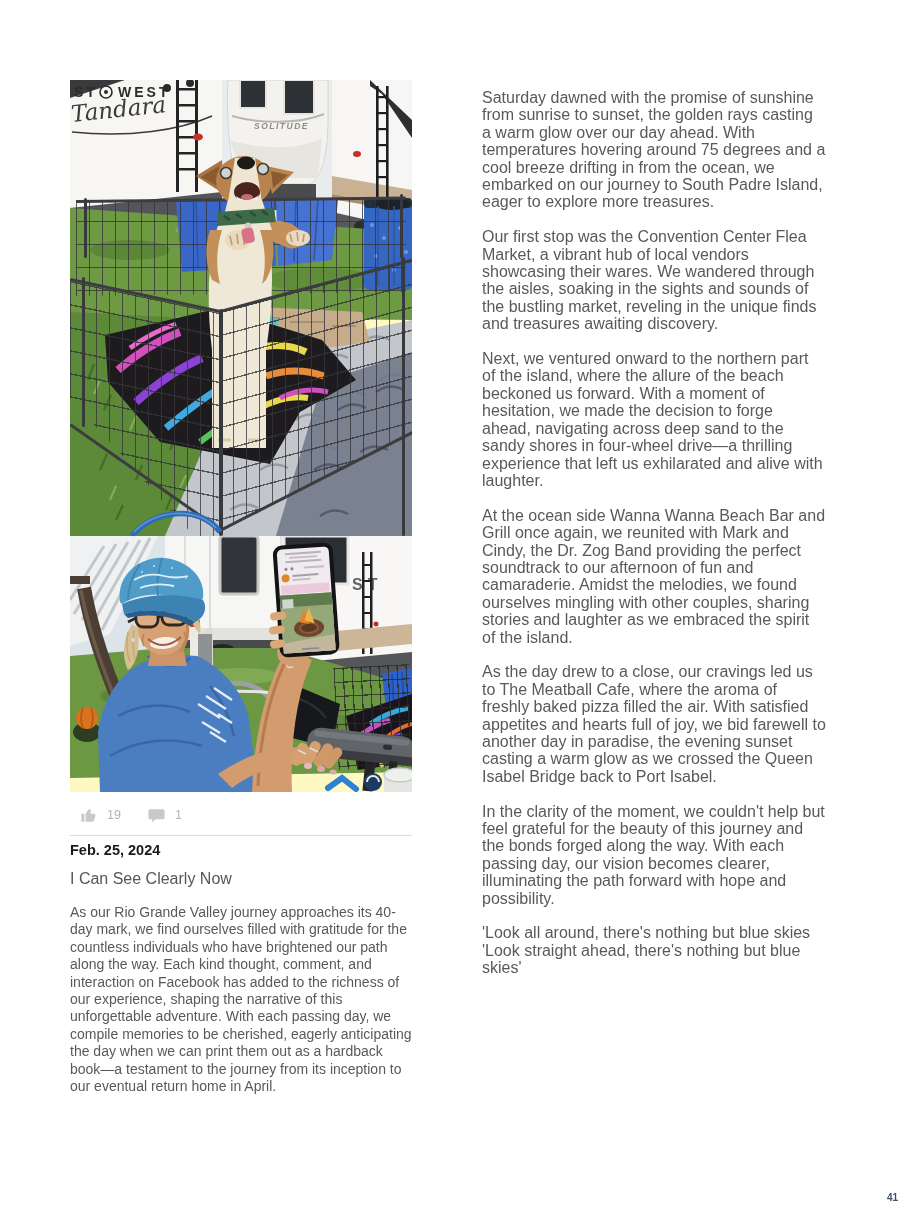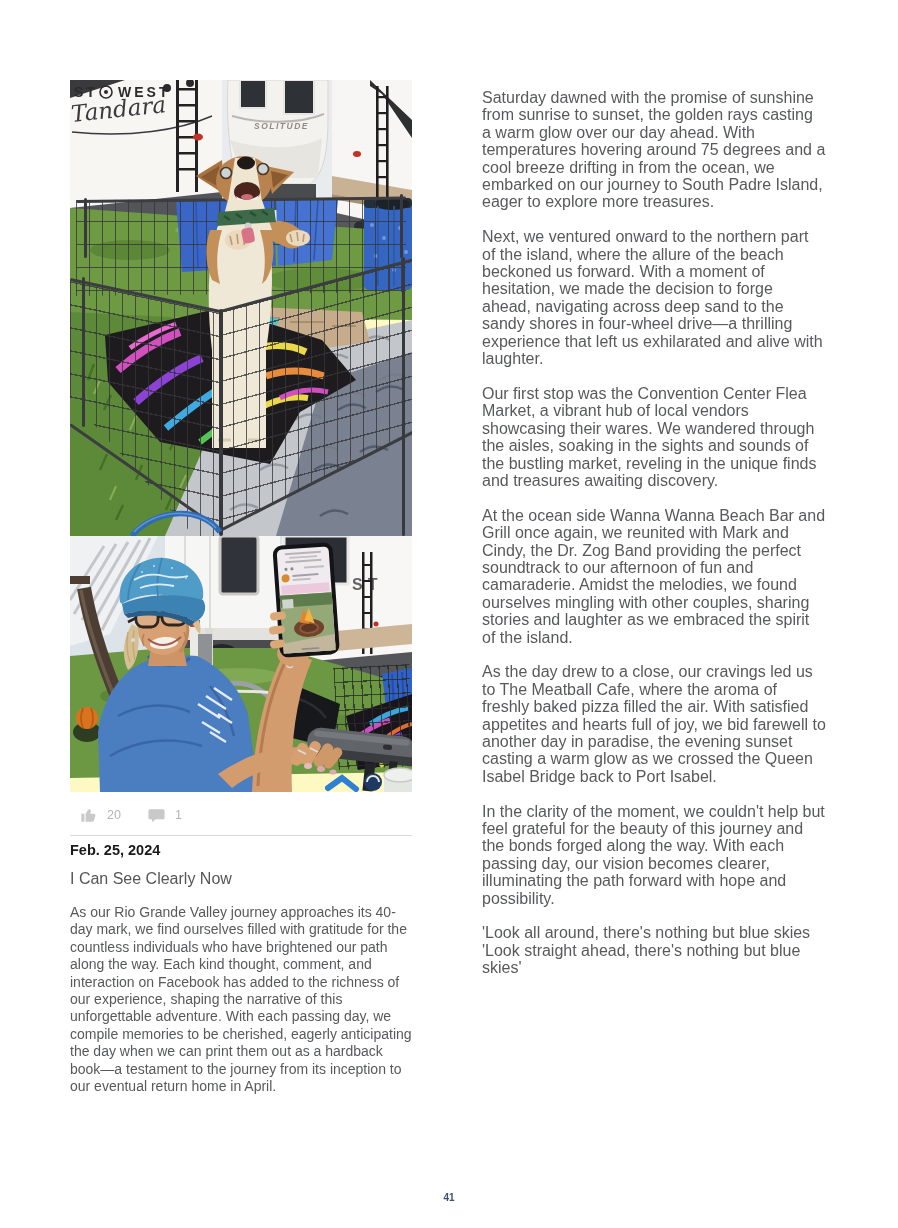--- a/index.html
+++ b/index.html
@@ -415,8 +415,8 @@
 
 <div class="right-col">
   <p>Saturday dawned with the promise of sunshine from sunrise to sunset, the golden rays casting a warm glow over our day ahead. With temperatures hovering around 75 degrees and a cool breeze drifting in from the ocean, we embarked on our journey to South Padre Island, eager to explore more treasures.</p>
+  <p>Our first stop was the Convention Center Flea Market, a vibrant hub of local vendors showcasing their wares. We wandered through the aisles, soaking in the sights and sounds of the bustling market, reveling in the unique finds and treasures awaiting discovery.</p>
   <p>Next, we ventured onward to the northern part of the island, where the allure of the beach beckoned us forward. With a moment of hesitation, we made the decision to forge ahead, navigating across deep sand to the sandy shores in four-wheel drive—a thrilling experience that left us exhilarated and alive with laughter.</p>
-  <p>Our first stop was the Convention Center Flea Market, a vibrant hub of local vendors showcasing their wares. We wandered through the aisles, soaking in the sights and sounds of the bustling market, reveling in the unique finds and treasures awaiting discovery.</p>
   <p>At the ocean side Wanna Wanna Beach Bar and Grill once again, we reunited with Mark and Cindy, the Dr. Zog Band providing the perfect soundtrack to our afternoon of fun and camaraderie. Amidst the melodies, we found ourselves mingling with other couples, sharing stories and laughter as we embraced the spirit of the island.</p>
   <p>As the day drew to a close, our cravings led us to The Meatball Cafe, where the aroma of freshly baked pizza filled the air. With satisfied appetites and hearts full of joy, we bid farewell to another day in paradise, the evening sunset casting a warm glow as we crossed the Queen Isabel Bridge back to Port Isabel.</p>
   <p>In the clarity of the moment, we couldn't help but feel grateful for the beauty of this journey and the bonds forged along the way. With each passing day, our vision becomes clearer, illuminating the path forward with hope and possibility.</p>

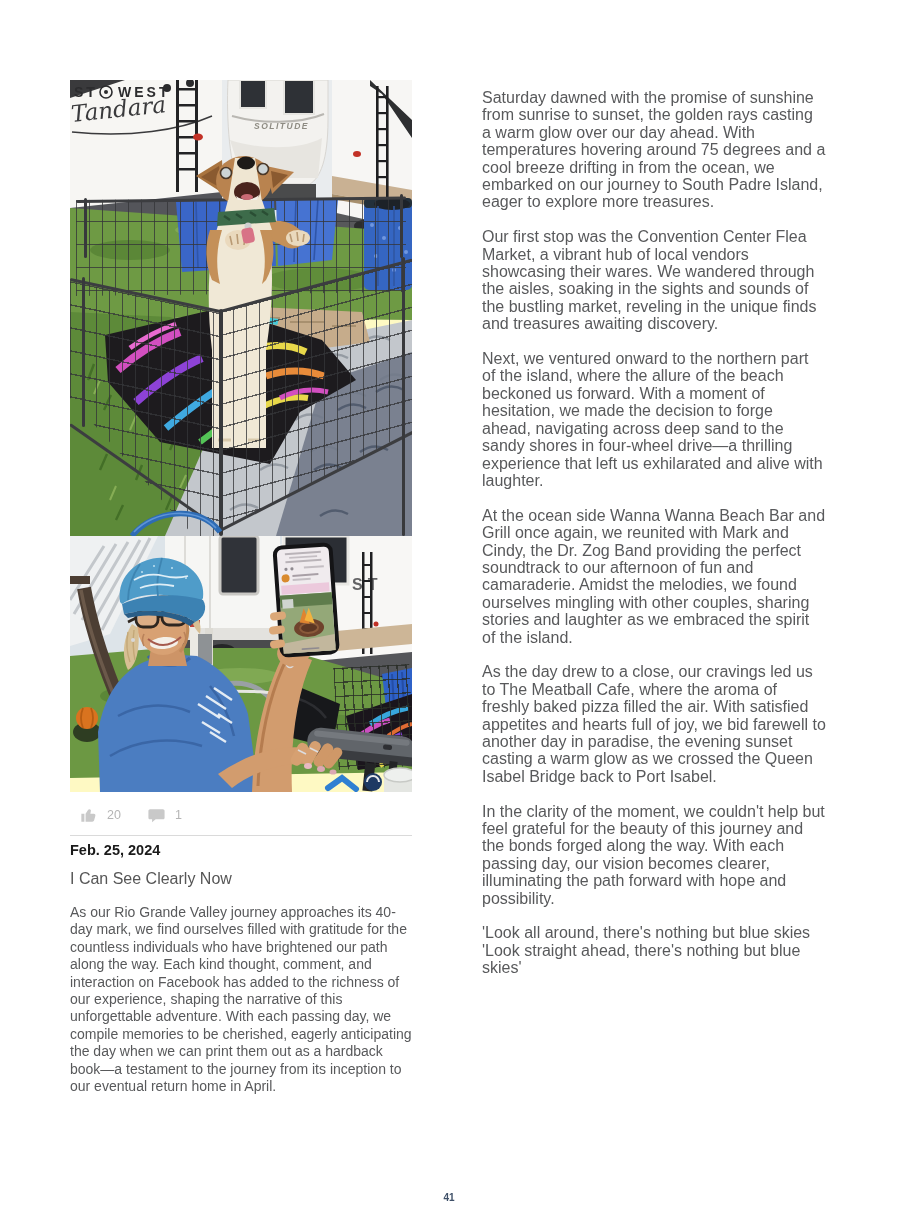--- a/index.html
+++ b/index.html
@@ -395,7 +395,7 @@
       <svg width="18" height="18" viewBox="0 0 20 20">
         <path fill="#c9c9c9" d="M1.5 8.5h3.4v9H1.5z M6.2 17.5h7.5c1 0 1.8-.7 2-1.6l1.4-5.2c.3-1.1-.6-2.2-1.7-2.2h-3.9l.6-3.1c.2-1-.6-1.9-1.6-1.9-.6 0-1.1.3-1.4.8L6.2 8.5z"></path>
       </svg>
-      <span>20</span>
+      <span>19</span>
     </span>
     <span class="eng-sep"></span>
     <span class="eng-item">

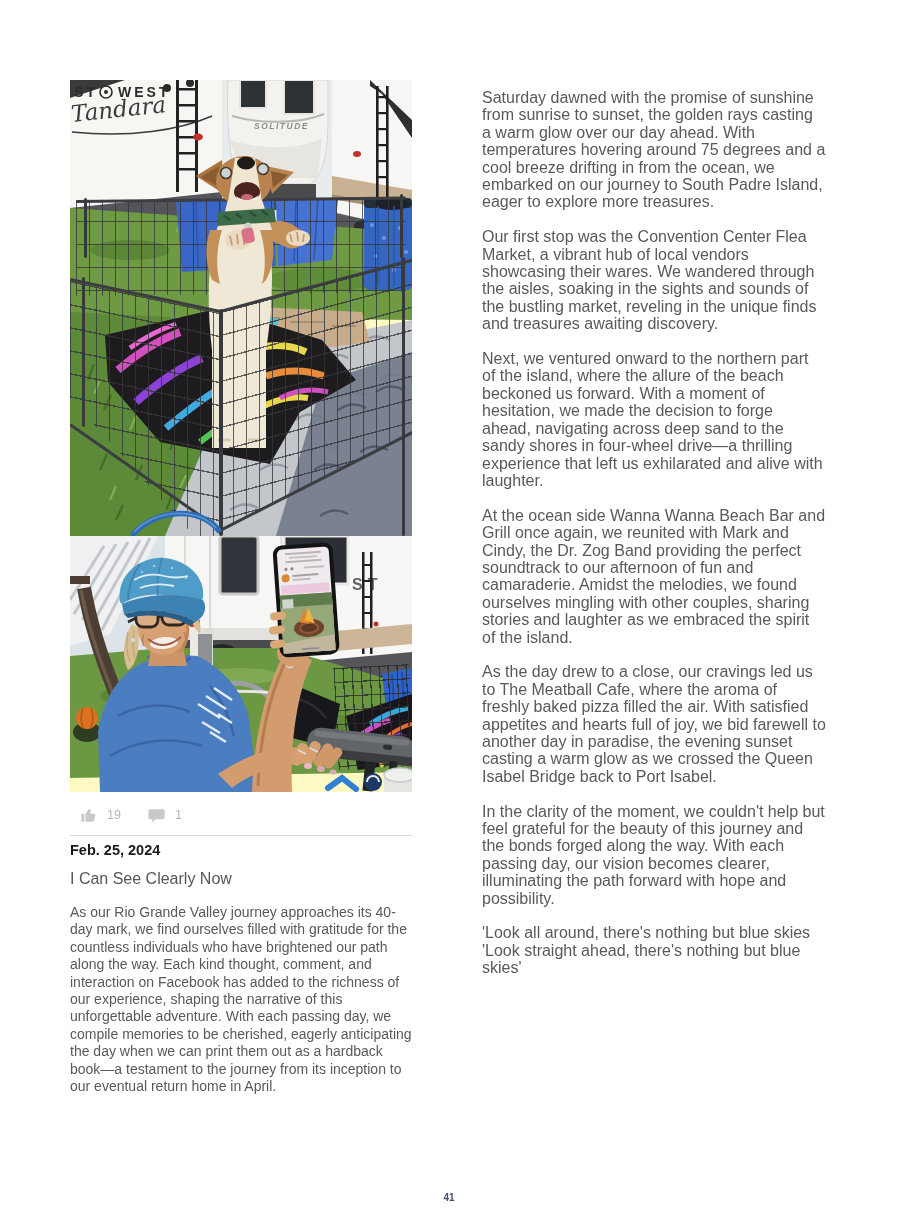--- a/index.html
+++ b/index.html
@@ -40,7 +40,7 @@
   .post-date{margin-top:6px;font-weight:bold;font-size:14.5px;color:#1a1a1a}
   .post-title{margin-top:12px;font-size:16px;color:#565656}
   .body-text{margin:16px 0 0 0;font-size:14px;line-height:17.4px;color:#58595b}
-  .page-number{position:absolute;left:0;top:1192px;width:898px;text-align:center;
+  .page-number{position:absolute;left:0;top:1192px;width:898px;text-align:right;
     font-size:10px;font-weight:bold;color:#3f5068}
   
   text.rv-brand{font:700 14px "Liberation Sans",sans-serif;letter-spacing:3px;fill:#2c2c2e}

